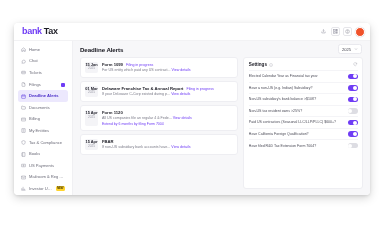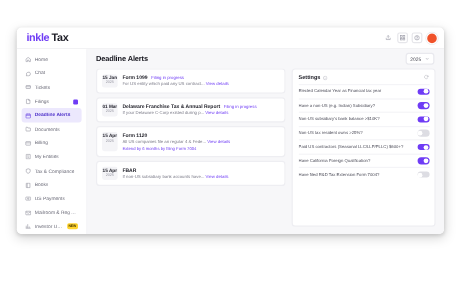--- a/index.html
+++ b/index.html
@@ -231,7 +231,7 @@
 
   <div class="topbar">
     <div class="logo">
-      <span class="logo-mark">inkle</span>
+      <span class="logo-mark">bank</span>
       <span class="logo-word">Tax</span>
     </div>
     <div class="topbar-right">

